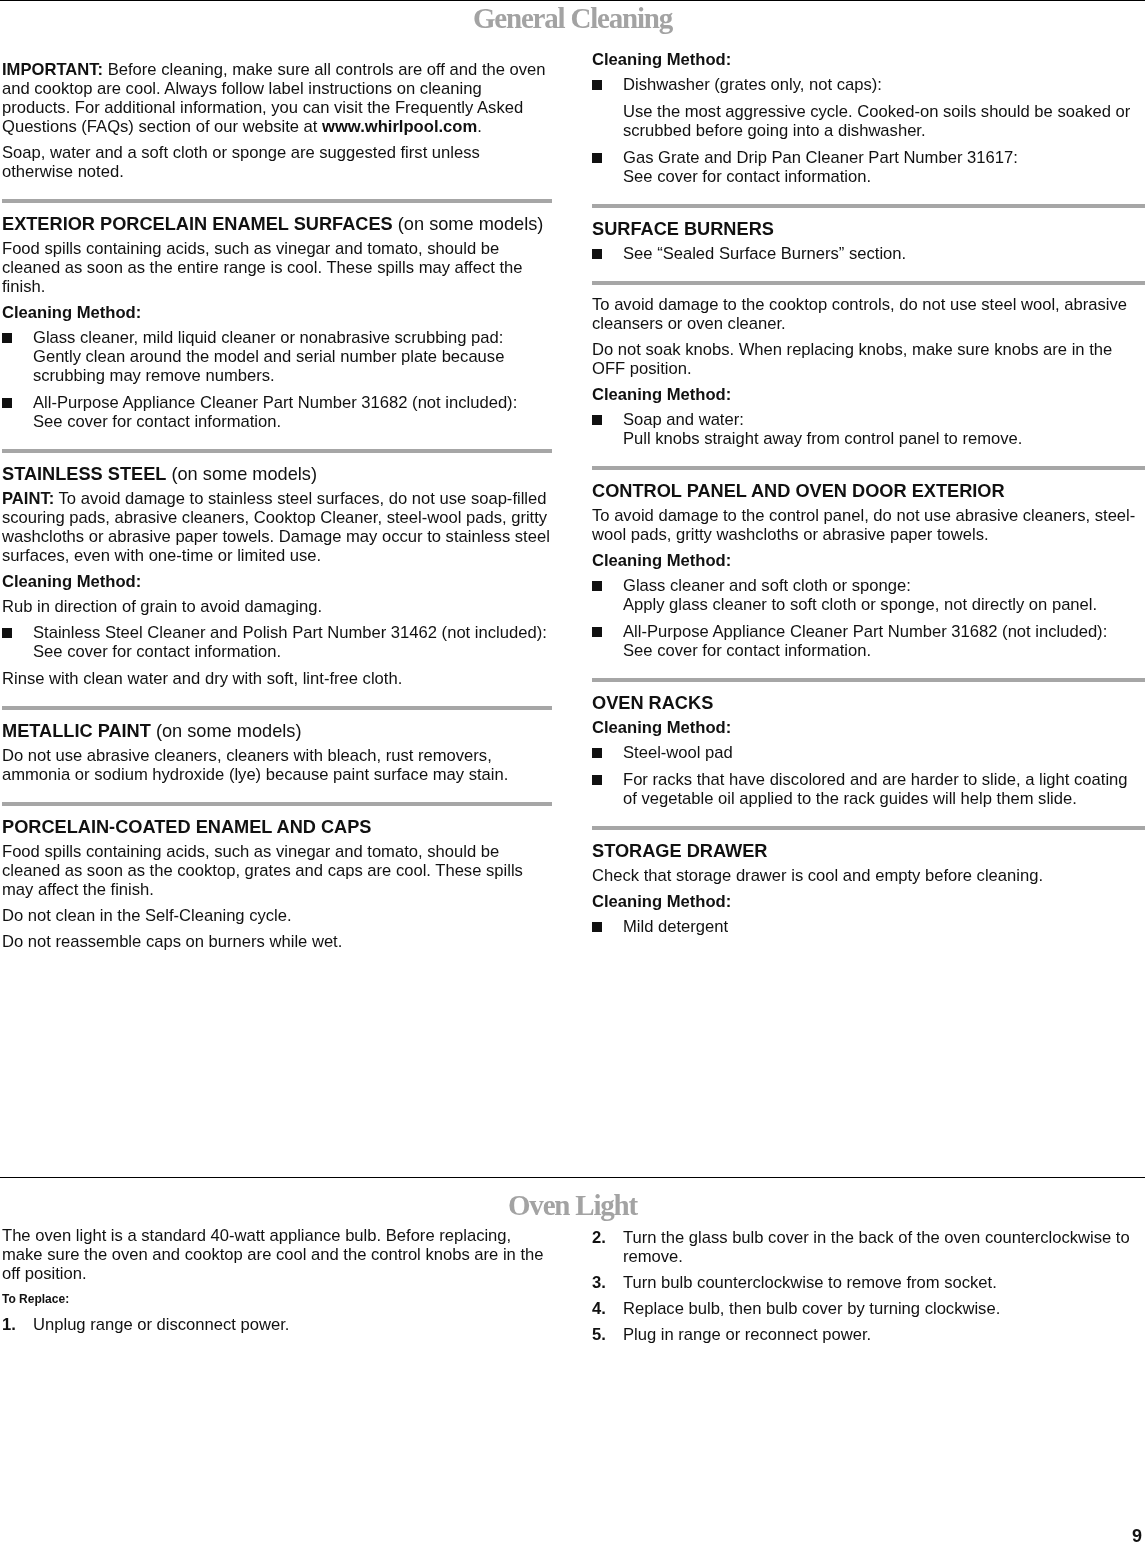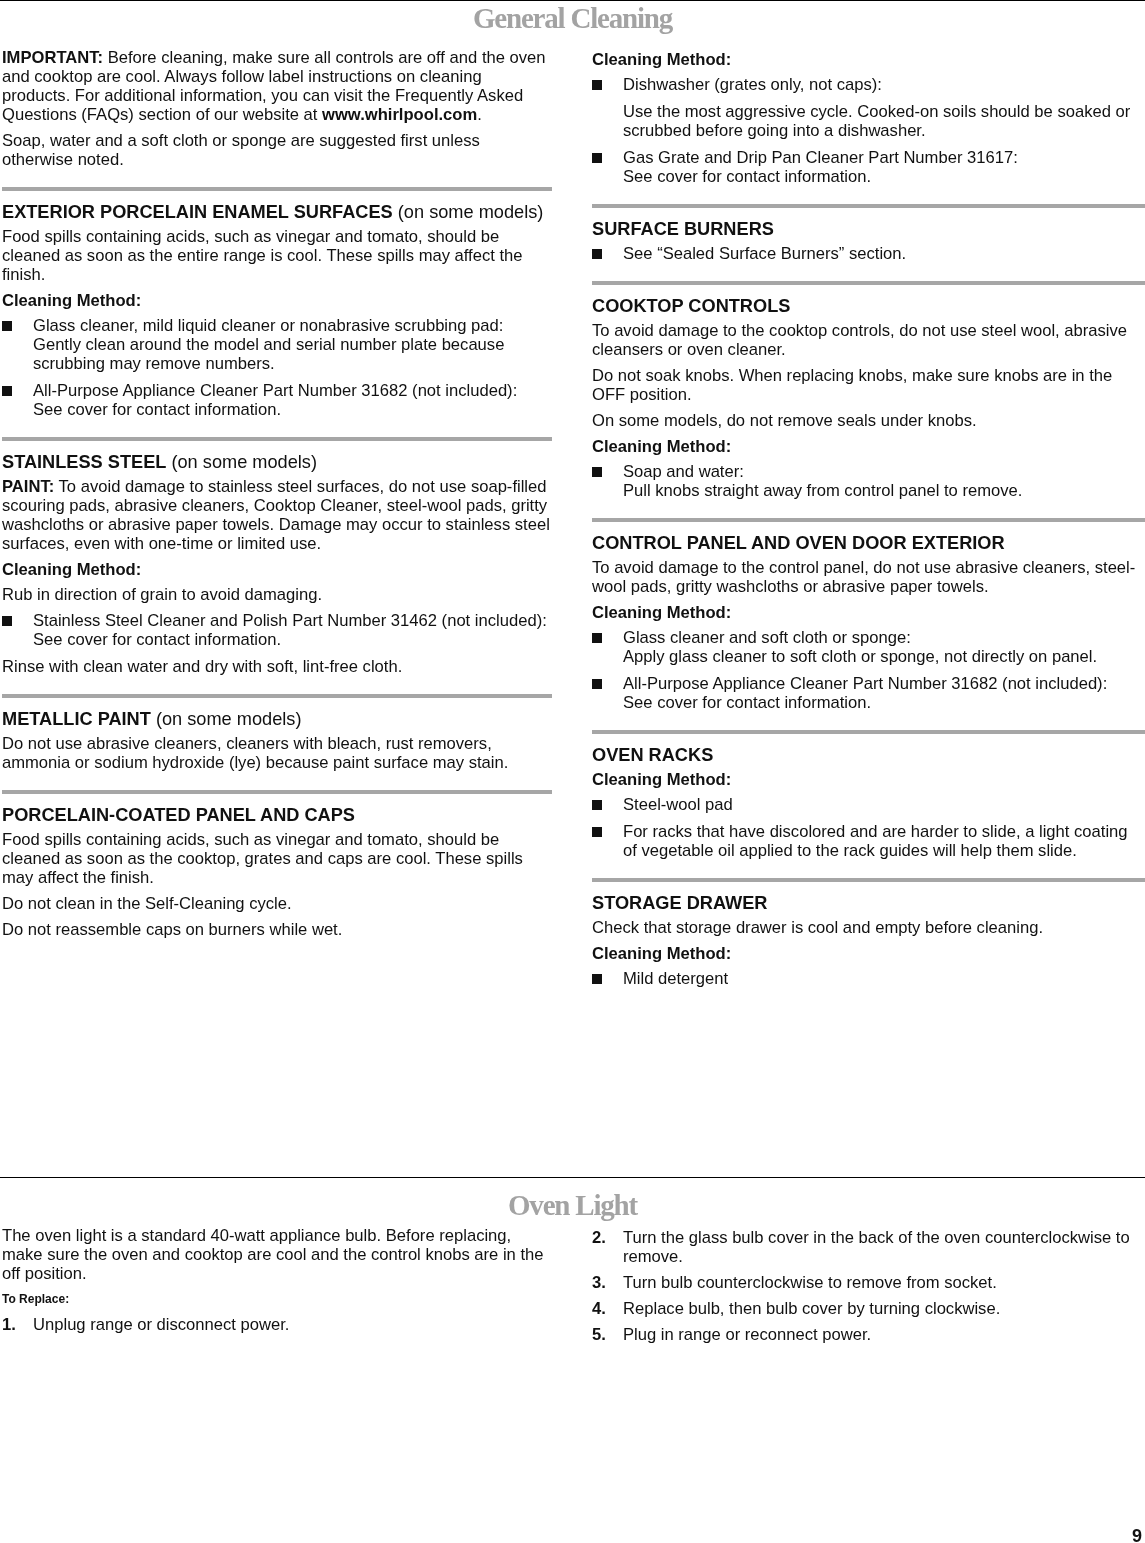--- a/index.html
+++ b/index.html
@@ -19,7 +19,7 @@
   #gc-title { top: 2px; }
   #ol-title { top: 1189px; }
   .col { position: absolute; font-size: 16.6px; line-height: 19px; }
-  .col-left { left: 2px; top: 48px; width: 550px; }
+  .col-left { left: 2px; top: 60px; width: 550px; }
   .col-right { left: 592px; top: 50px; width: 552px; }
   p { margin: 0 0 7px 0; }
   .heading { font-weight: bold; font-size: 18.2px; line-height: 22px; margin: 0 0 4px 0; }

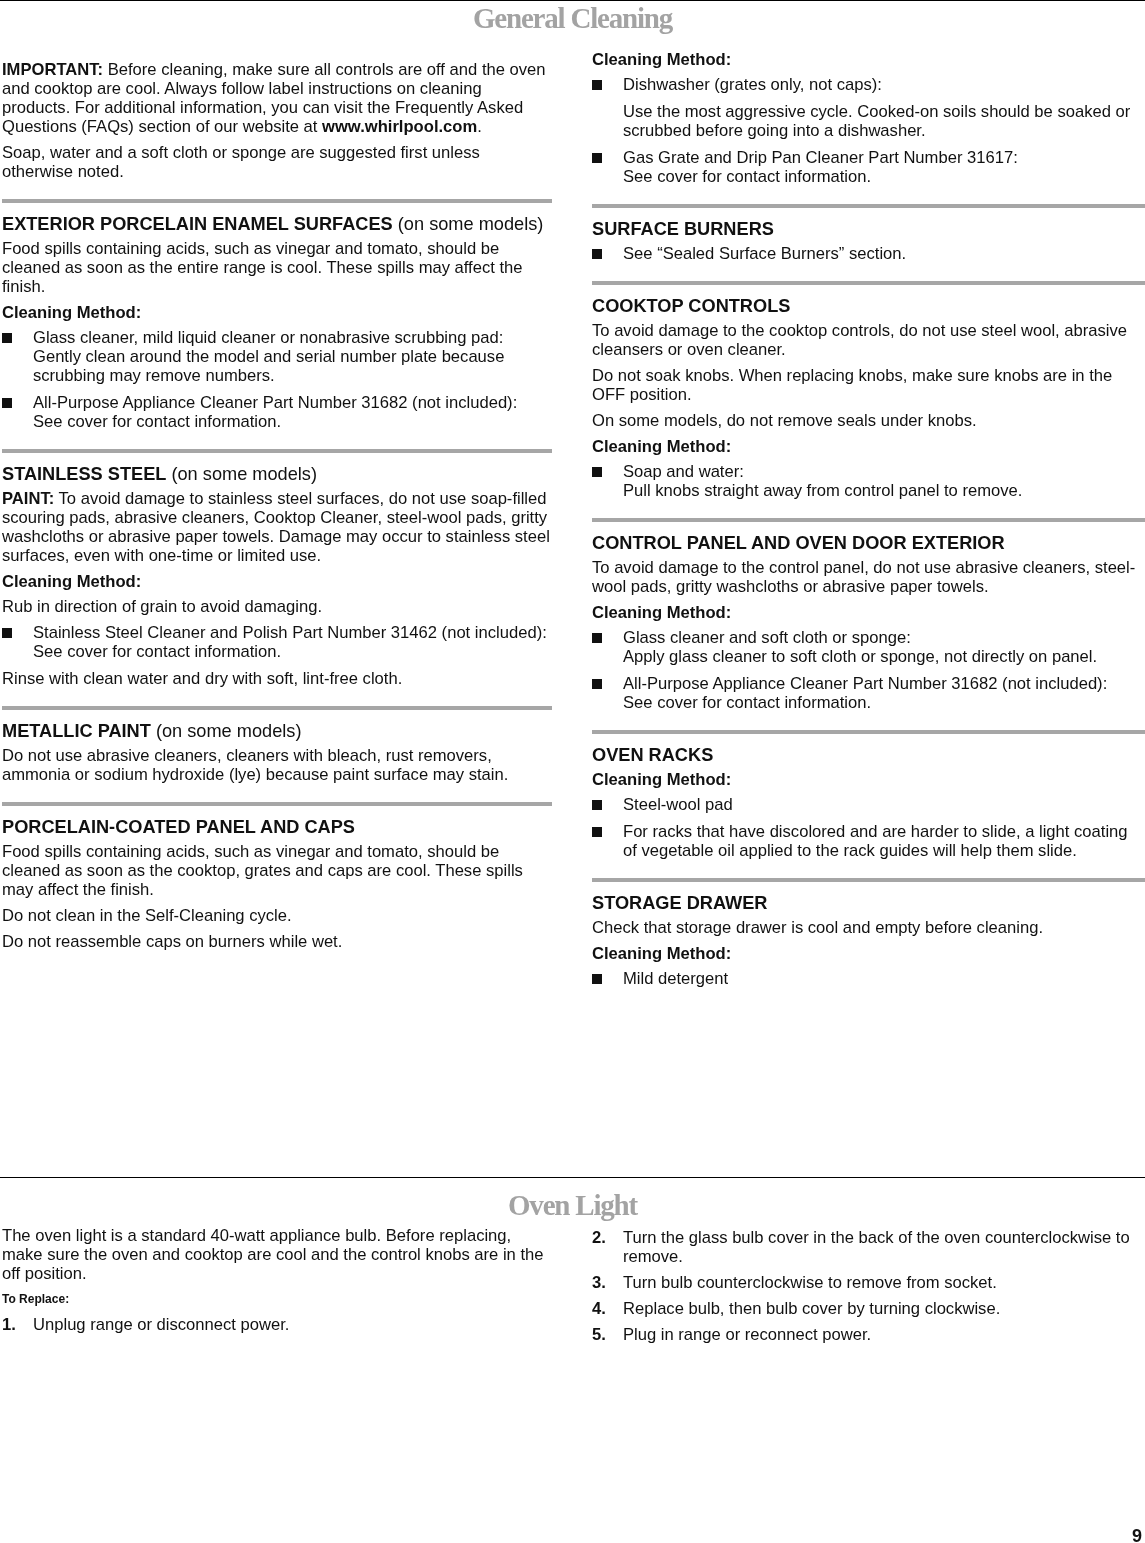--- a/index.html
+++ b/index.html
@@ -123,7 +123,6 @@
   </ul>
 
   <div class="divider"></div>
-  <div class="heading">COOKTOP CONTROLS</div>
   <p>To avoid damage to the cooktop controls, do not use steel wool, abrasive cleansers or oven cleaner.</p>
   <p>Do not soak knobs. When replacing knobs, make sure knobs are in the OFF position.</p>
   <p>On some models, do not remove seals under knobs.</p>

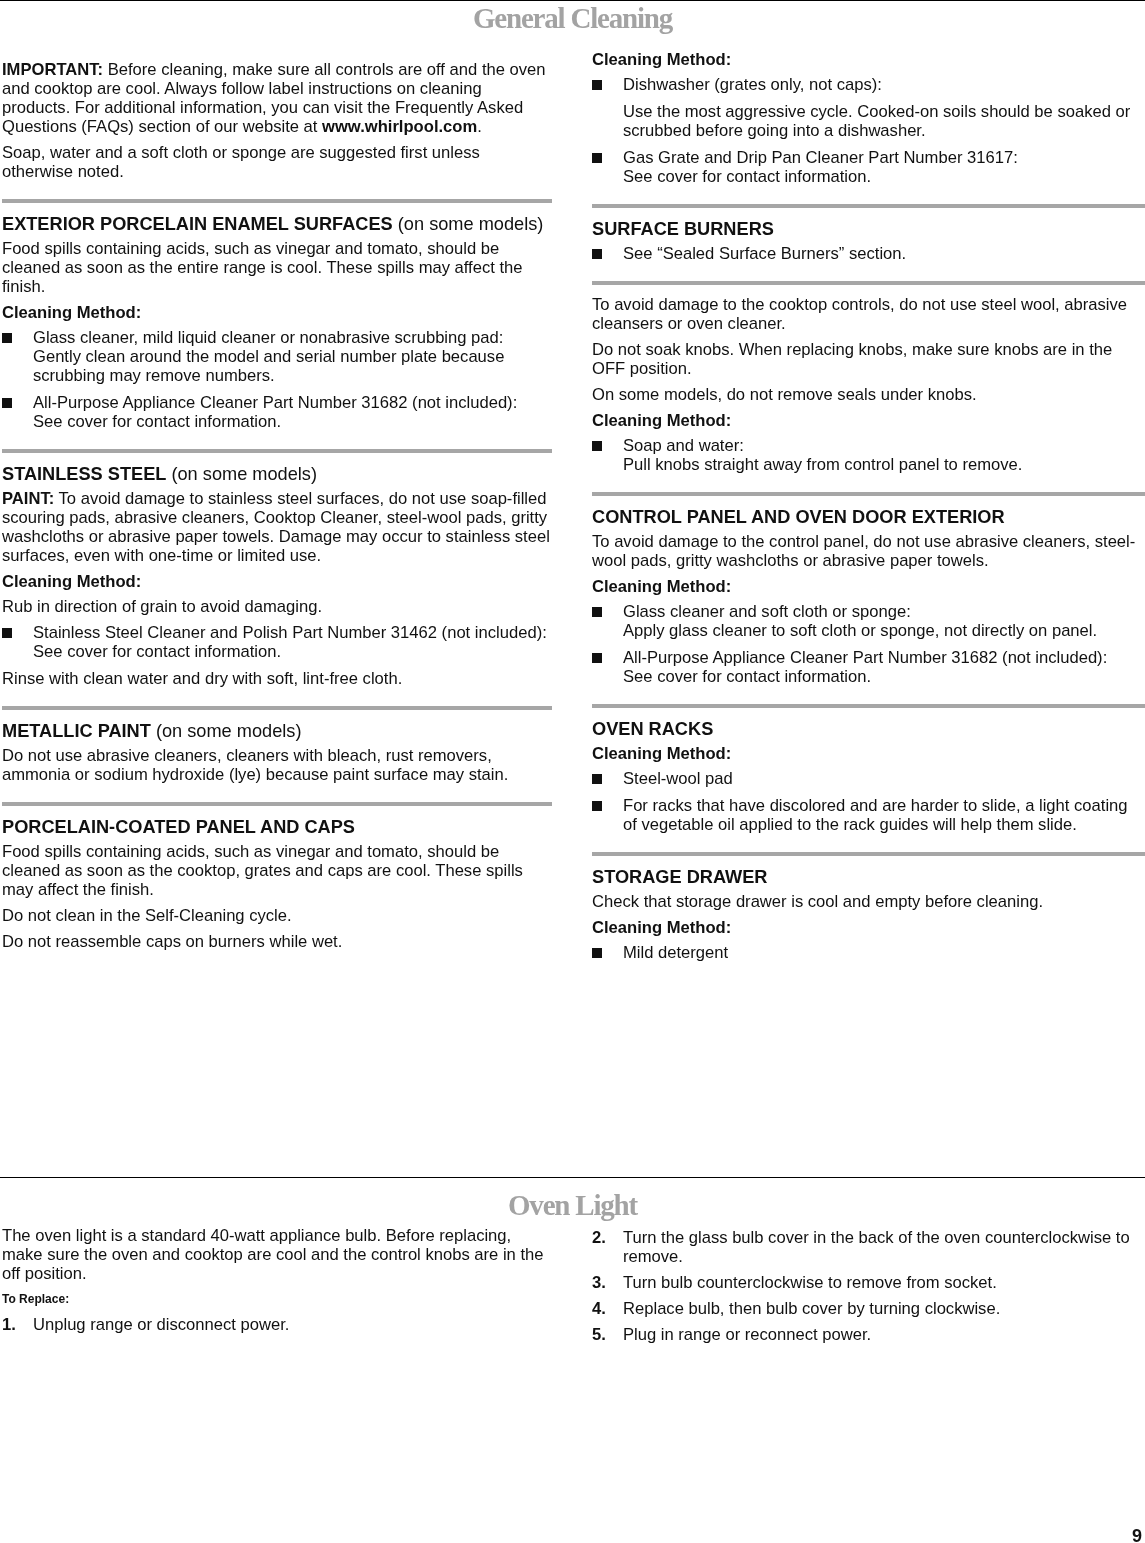--- a/index.html
+++ b/index.html
@@ -125,7 +125,6 @@
   <div class="divider"></div>
   <p>To avoid damage to the cooktop controls, do not use steel wool, abrasive cleansers or oven cleaner.</p>
   <p>Do not soak knobs. When replacing knobs, make sure knobs are in the OFF position.</p>
-  <p>On some models, do not remove seals under knobs.</p>
   <div class="label">Cleaning Method:</div>
   <ul class="sq">
     <li>

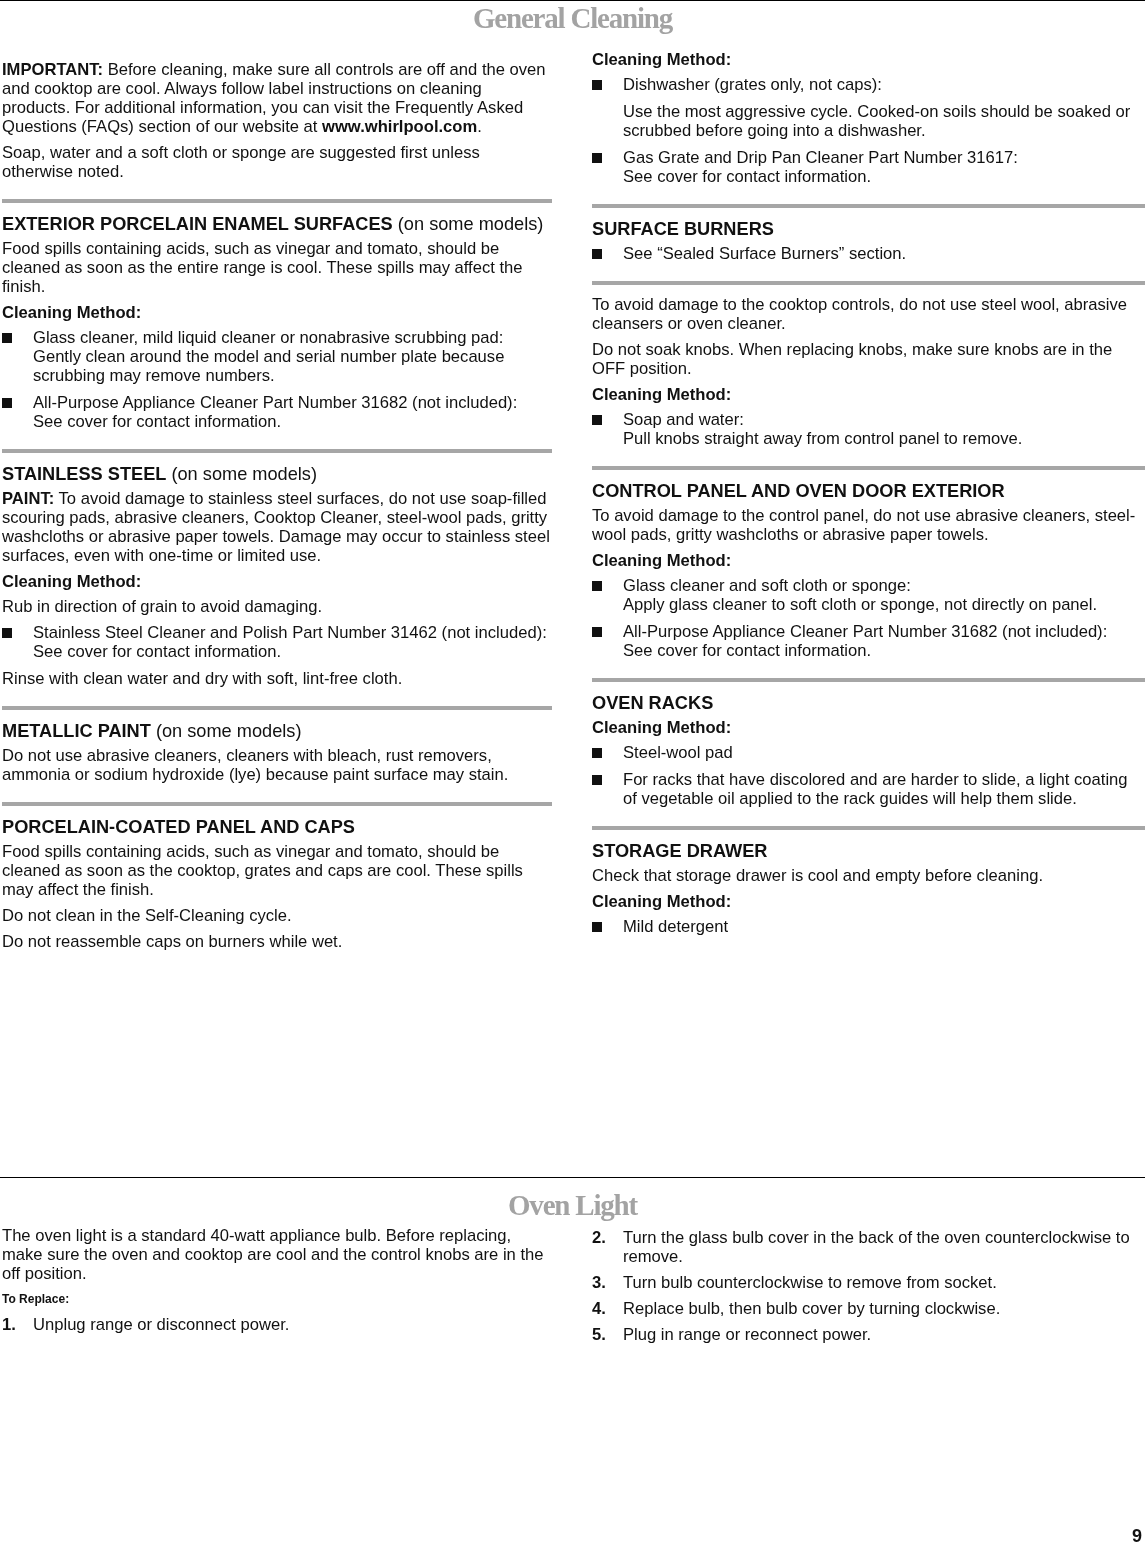--- a/index.html
+++ b/index.html
@@ -92,7 +92,7 @@
   <p>Do not use abrasive cleaners, cleaners with bleach, rust removers, ammonia or sodium hydroxide (lye) because paint surface may stain.</p>
 
   <div class="divider"></div>
-  <div class="heading">PORCELAIN-COATED PANEL AND CAPS</div>
+  <div class="heading">PORCELAIN-COATED ENAMEL AND CAPS</div>
   <p>Food spills containing acids, such as vinegar and tomato, should be cleaned as soon as the cooktop, grates and caps are cool. These spills may affect the finish.</p>
   <p>Do not clean in the Self-Cleaning cycle.</p>
   <p>Do not reassemble caps on burners while wet.</p>

